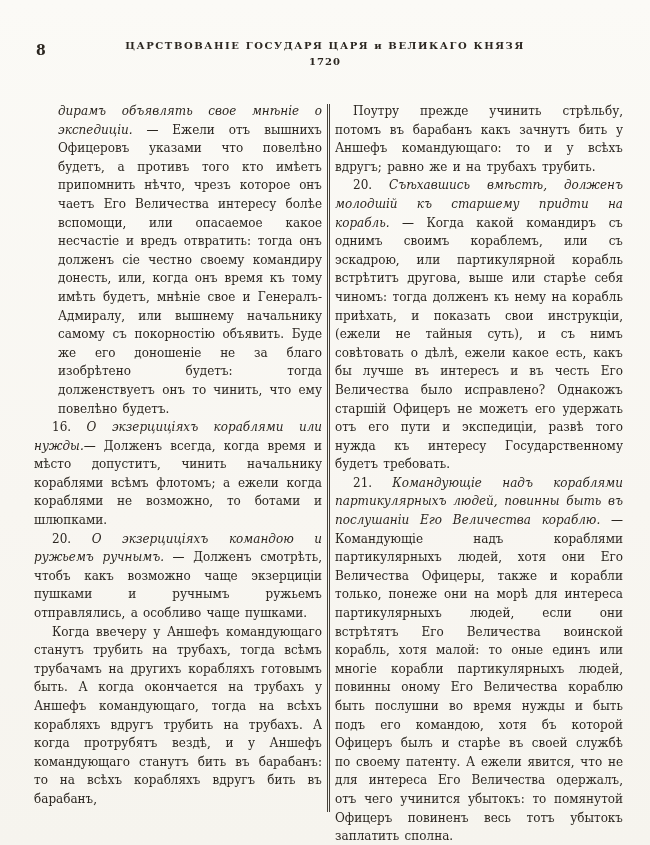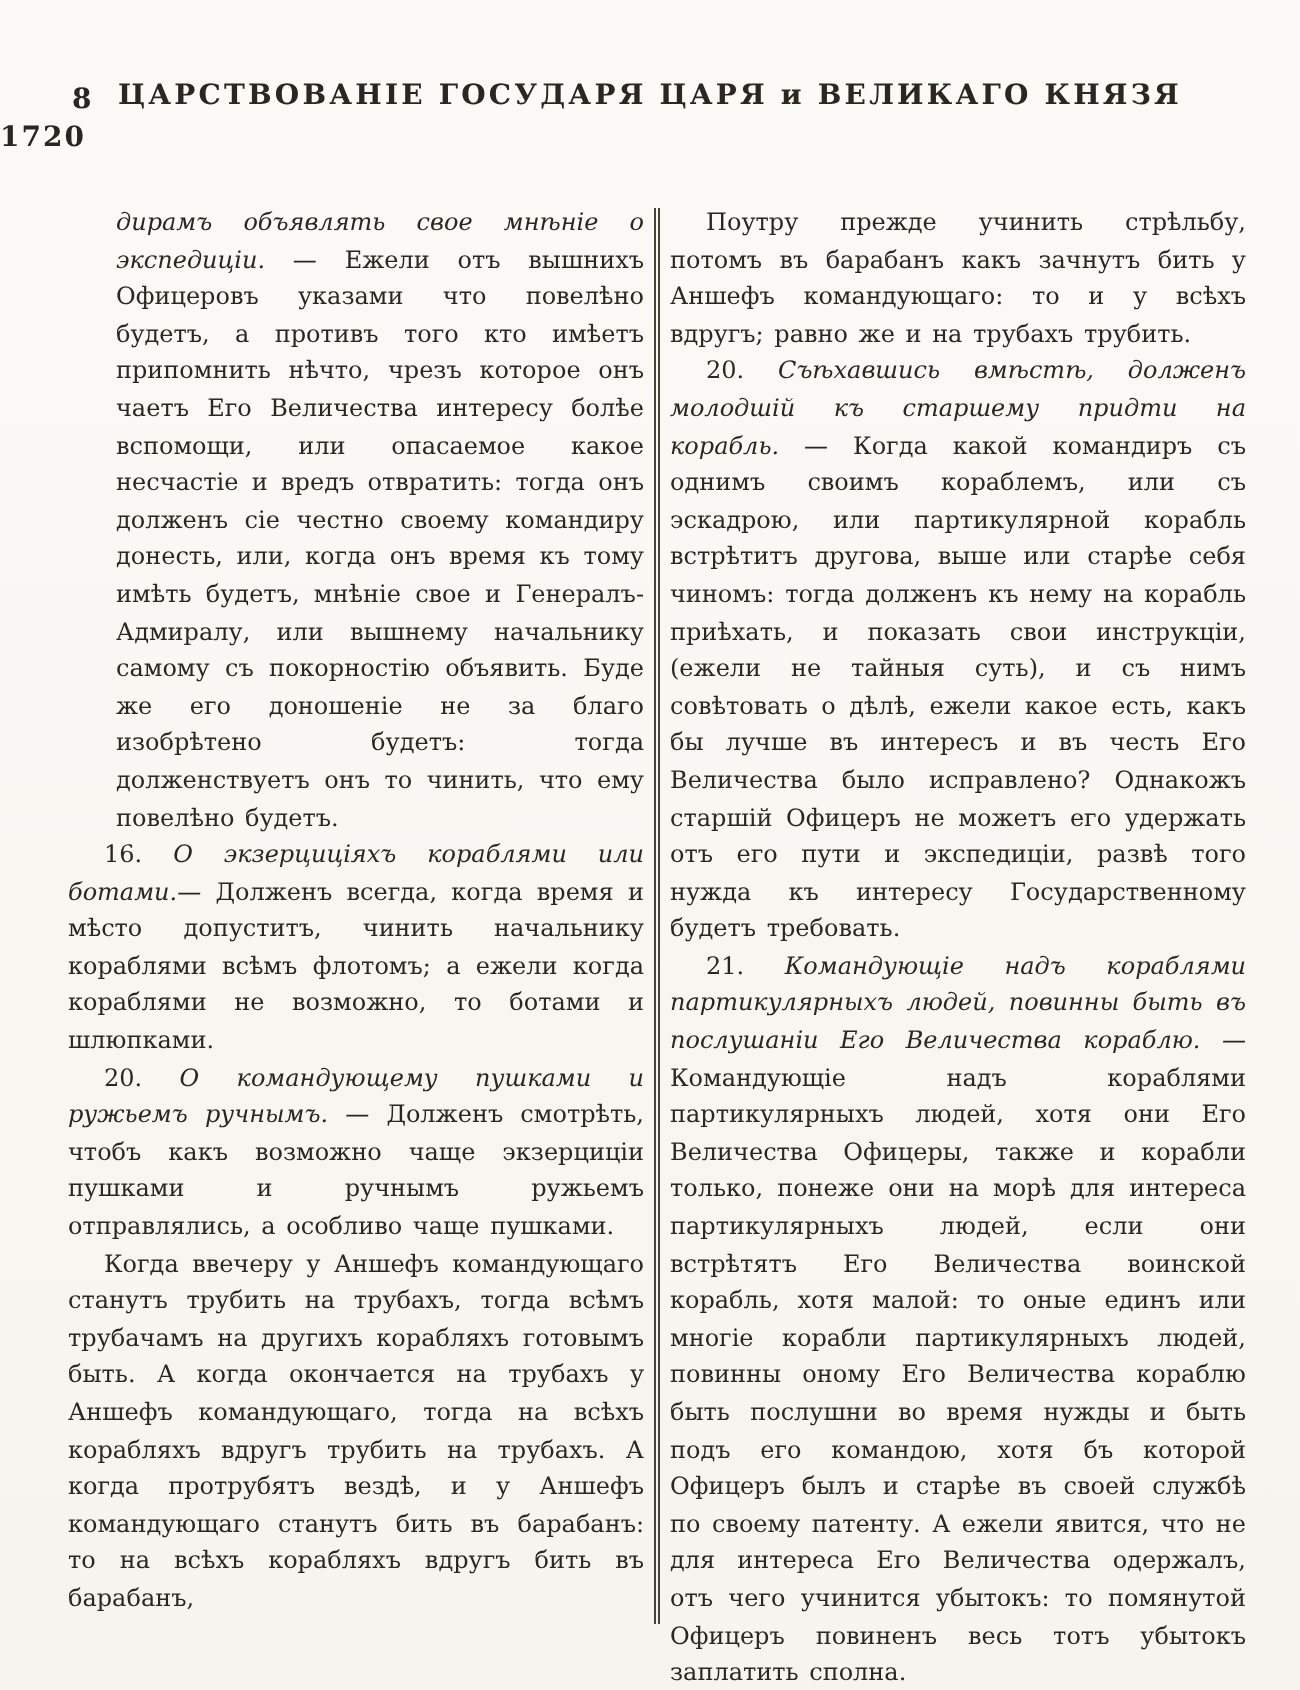--- a/index.html
+++ b/index.html
@@ -37,7 +37,7 @@
   .running-title {
     margin: 0;
     text-align: center;
-    font-size: 14px;
+    font-size: 10px;
     font-weight: bold;
     letter-spacing: 1.6px;
     white-space: nowrap;

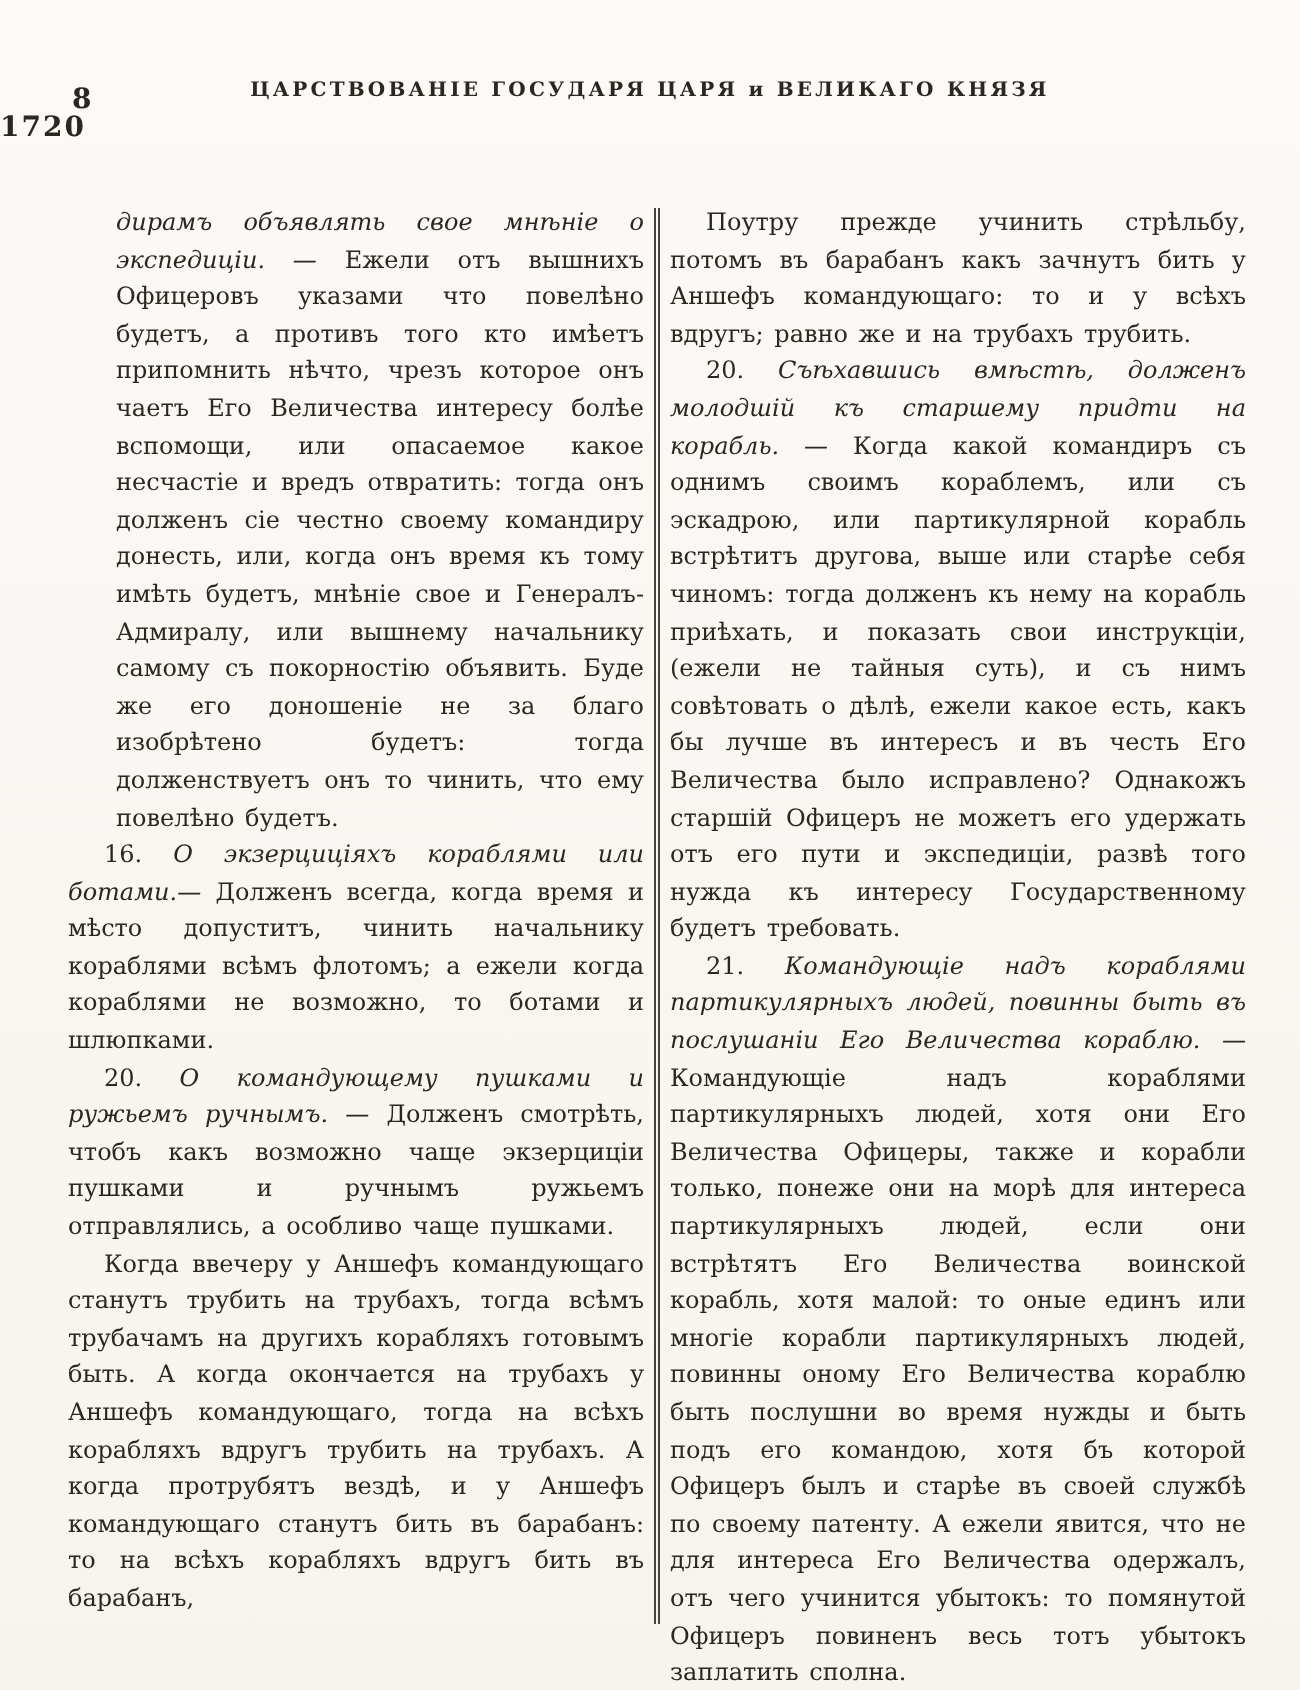--- a/index.html
+++ b/index.html
@@ -43,9 +43,9 @@
     white-space: nowrap;
   }
   .year {
-    text-align: left;
+    text-align: center;
     font-weight: bold;
-    font-size: 14px;
+    font-size: 10px;
     letter-spacing: 1px;
     margin-top: 5px;
   }

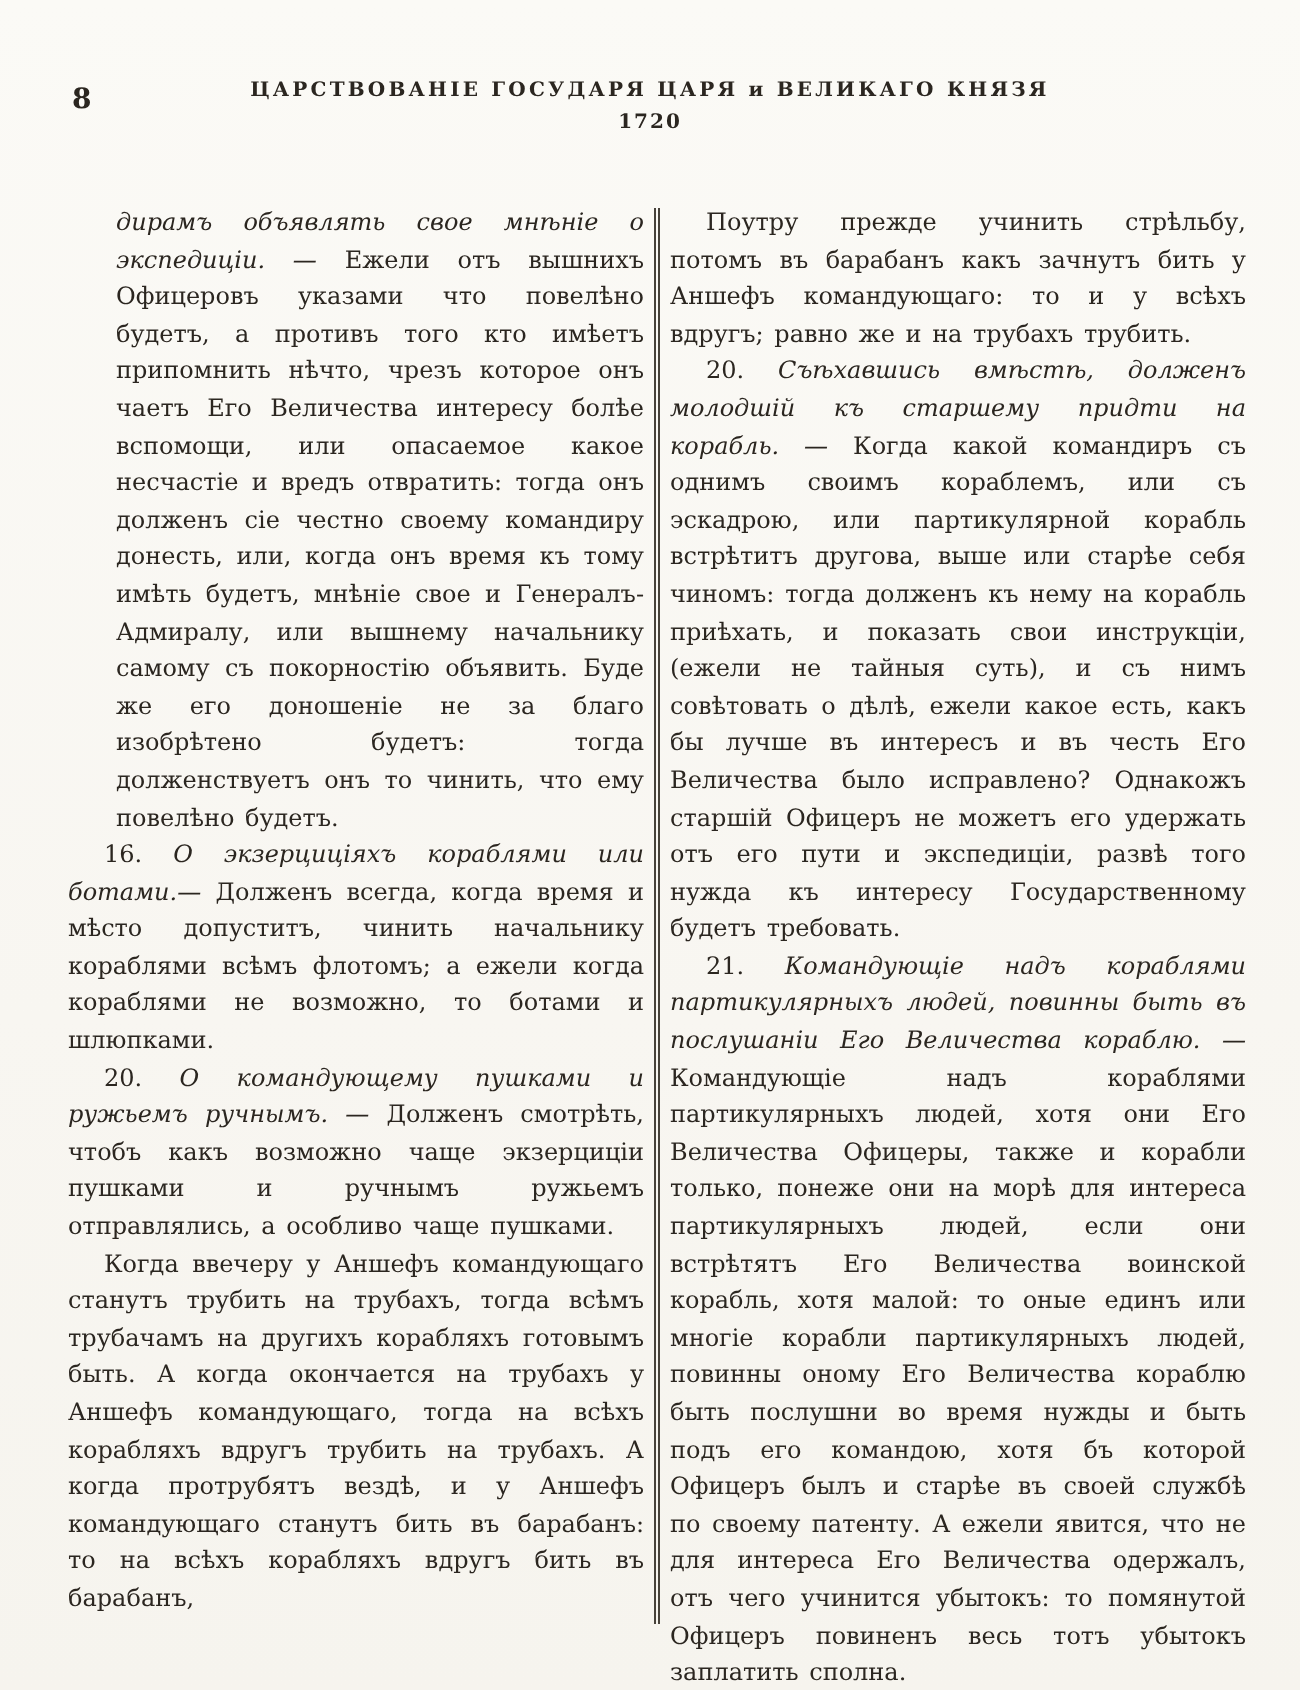--- a/index.html
+++ b/index.html
@@ -101,7 +101,7 @@
 
     <section class="column">
       <p class="no-indent"><span class="num"></span><span class="lead">дирамъ объявлять свое мнѣніе о экспедиціи. — </span><span class="body-text">Ежели отъ вышнихъ Офицеровъ указами что повелѣно будетъ, а противъ того кто имѣетъ припомнить нѣчто, чрезъ которое онъ чаетъ Его Величества интересу болѣе вспомощи, или опасаемое какое несчастіе и вредъ отвратить: тогда онъ долженъ сіе честно своему командиру донесть, или, когда онъ время къ тому имѣть будетъ, мнѣніе свое и Генералъ-Адмиралу, или вышнему начальнику самому съ покорностію объявить. Буде же его доношеніе не за благо изобрѣтено будетъ: тогда долженствуетъ онъ то чинить, что ему повелѣно будетъ.</span></p>
-      <p><span class="num">16.</span><span class="lead"> О экзерциціяхъ кораблями или ботами.— </span><span class="body-text">Долженъ всегда, когда время и мѣсто допуститъ, чинить начальнику кораблями всѣмъ флотомъ; а ежели когда кораблями не возможно, то ботами и шлюпками.</span></p>
+      <p><span class="num">16.</span><span class="lead"> О экзерциціяхъ кораблями или нужды.— </span><span class="body-text">Долженъ всегда, когда время и мѣсто допуститъ, чинить начальнику кораблями всѣмъ флотомъ; а ежели когда кораблями не возможно, то ботами и шлюпками.</span></p>
       <p><span class="num">20.</span><span class="lead"> О командующему пушками и ружьемъ ручнымъ. — </span><span class="body-text">Долженъ смотрѣть, чтобъ какъ возможно чаще экзерциціи пушками и ручнымъ ружьемъ отправлялись, а особливо чаще пушками.</span></p>
       <p><span class="num"></span><span class="lead"></span><span class="body-text">Когда ввечеру у Аншефъ командующаго станутъ трубить на трубахъ, тогда всѣмъ трубачамъ на другихъ корабляхъ готовымъ быть. А когда окончается на трубахъ у Аншефъ командующаго, тогда на всѣхъ корабляхъ вдругъ трубить на трубахъ. А когда протрубятъ вездѣ, и у Аншефъ командующаго станутъ бить въ барабанъ: то на всѣхъ корабляхъ вдругъ бить въ барабанъ,</span></p>
     </section>

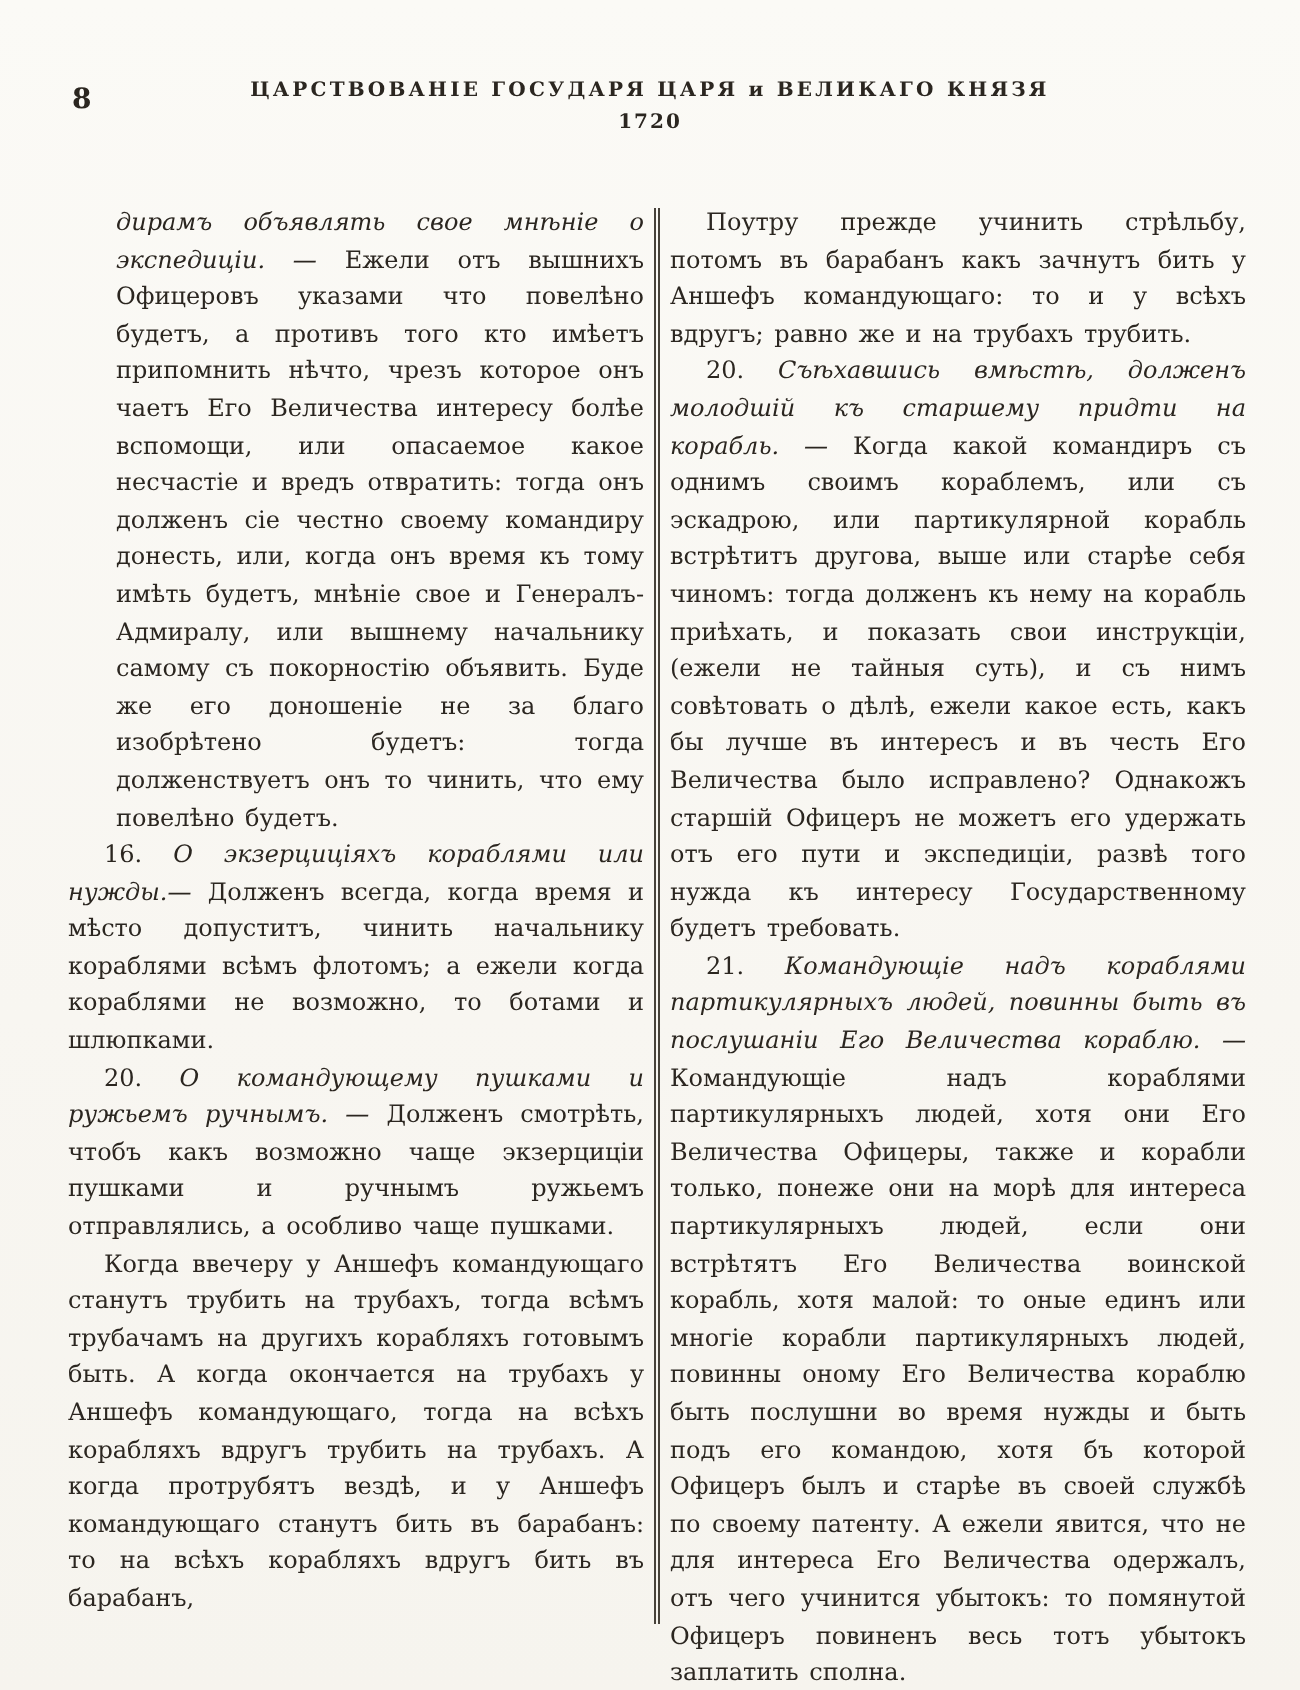--- a/index.html
+++ b/index.html
@@ -102,7 +102,7 @@
     <section class="column">
       <p class="no-indent"><span class="num"></span><span class="lead">дирамъ объявлять свое мнѣніе о экспедиціи. — </span><span class="body-text">Ежели отъ вышнихъ Офицеровъ указами что повелѣно будетъ, а противъ того кто имѣетъ припомнить нѣчто, чрезъ которое онъ чаетъ Его Величества интересу болѣе вспомощи, или опасаемое какое несчастіе и вредъ отвратить: тогда онъ долженъ сіе честно своему командиру донесть, или, когда онъ время къ тому имѣть будетъ, мнѣніе свое и Генералъ-Адмиралу, или вышнему начальнику самому съ покорностію объявить. Буде же его доношеніе не за благо изобрѣтено будетъ: тогда долженствуетъ онъ то чинить, что ему повелѣно будетъ.</span></p>
       <p><span class="num">16.</span><span class="lead"> О экзерциціяхъ кораблями или нужды.— </span><span class="body-text">Долженъ всегда, когда время и мѣсто допуститъ, чинить начальнику кораблями всѣмъ флотомъ; а ежели когда кораблями не возможно, то ботами и шлюпками.</span></p>
-      <p><span class="num">20.</span><span class="lead"> О командующему пушками и ружьемъ ручнымъ. — </span><span class="body-text">Долженъ смотрѣть, чтобъ какъ возможно чаще экзерциціи пушками и ручнымъ ружьемъ отправлялись, а особливо чаще пушками.</span></p>
+      <p><span class="num">20.</span><span class="lead"> О экзерциціяхъ командою и ружьемъ ручнымъ. — </span><span class="body-text">Долженъ смотрѣть, чтобъ какъ возможно чаще экзерциціи пушками и ручнымъ ружьемъ отправлялись, а особливо чаще пушками.</span></p>
       <p><span class="num"></span><span class="lead"></span><span class="body-text">Когда ввечеру у Аншефъ командующаго станутъ трубить на трубахъ, тогда всѣмъ трубачамъ на другихъ корабляхъ готовымъ быть. А когда окончается на трубахъ у Аншефъ командующаго, тогда на всѣхъ корабляхъ вдругъ трубить на трубахъ. А когда протрубятъ вездѣ, и у Аншефъ командующаго станутъ бить въ барабанъ: то на всѣхъ корабляхъ вдругъ бить въ барабанъ,</span></p>
     </section>
 

